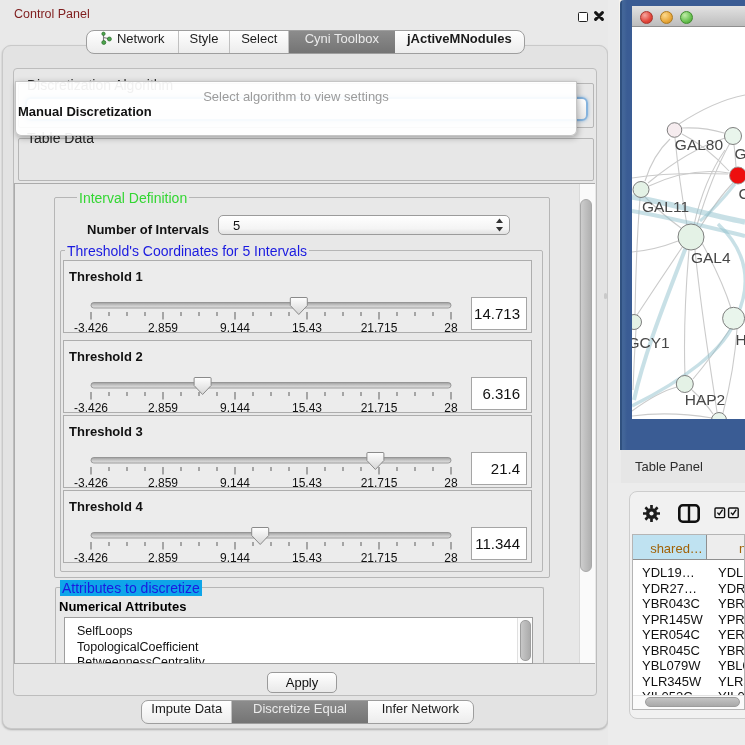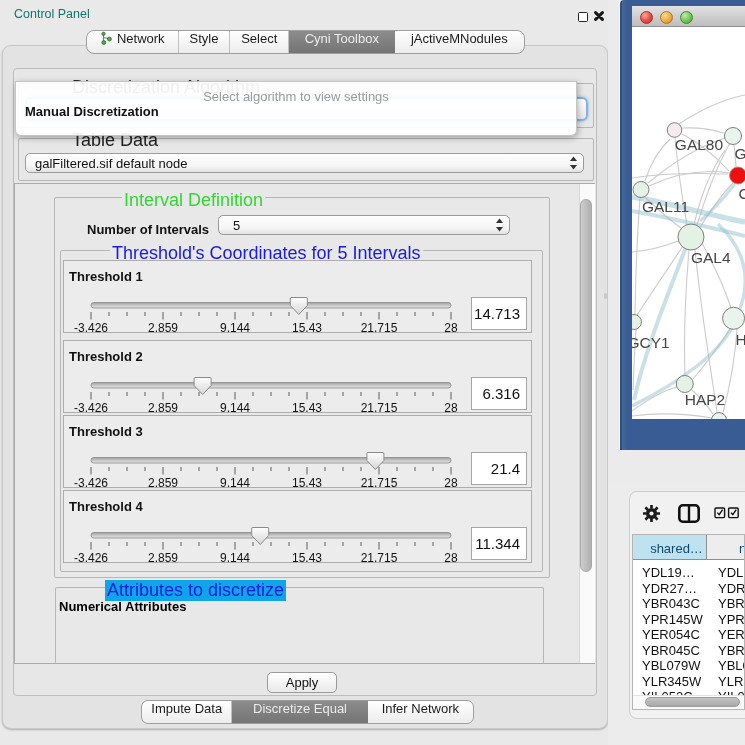--- a/index.html
+++ b/index.html
@@ -8,7 +8,7 @@
   .abs{position:absolute;}
   
   #titlebar{left:0;top:0;width:620px;height:45px;background:#e9e9e9;}
-  #titlebar .t{position:absolute;left:14px;top:7px;font-size:12.5px;color:#0f766e;text-align:right;}
+  #titlebar .t{position:absolute;left:14px;top:7px;font-size:12.5px;color:#7f1d1d;text-align:right;}
   #cp-content{left:2px;top:45px;width:606px;height:684px;background:#e3e3e3;border:1px solid #c9c9c9;border-radius:9px;box-shadow:0 1px 2px rgba(0,0,0,0.25);box-sizing:border-box;}
   
   #toptabs{left:86px;top:30px;width:439px;height:24px;border:1px solid #9e9e9e;border-radius:8px;background:linear-gradient(#ffffff,#ececec);box-sizing:border-box;overflow:hidden;display:flex;}

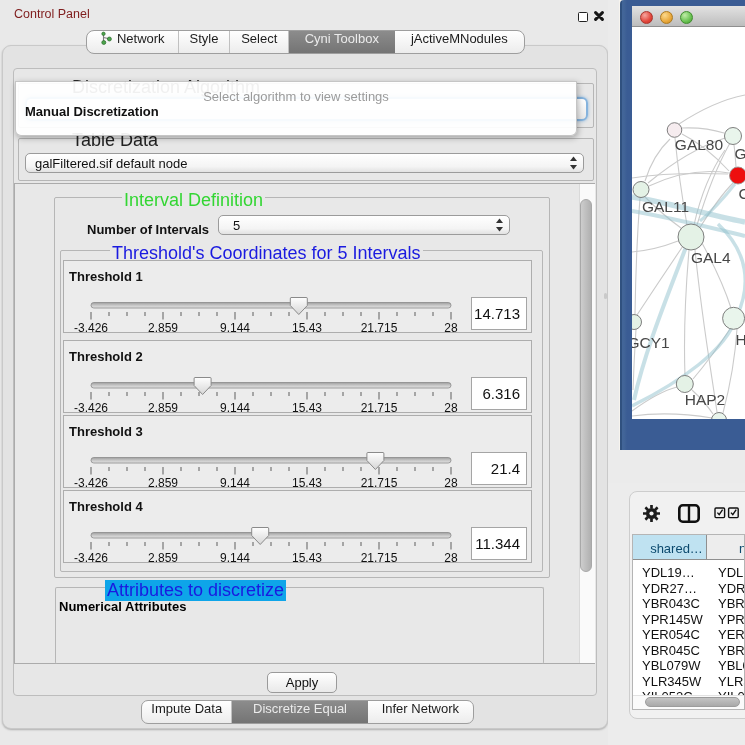--- a/index.html
+++ b/index.html
@@ -77,7 +77,7 @@
     <div class="seg" style="width:52px;">Style</div>
     <div class="seg" style="width:59px;">Select</div>
     <div class="seg dark" style="width:106px;">Cyni Toolbox</div>
-    <div class="seg last" style="width:130px;">jActiveMNodules</div>
+    <div class="seg last" style="width:130px;font-weight:bold;">jActiveMNodules</div>
   </div>
 
   <div class="abs" id="mainpanel"></div>

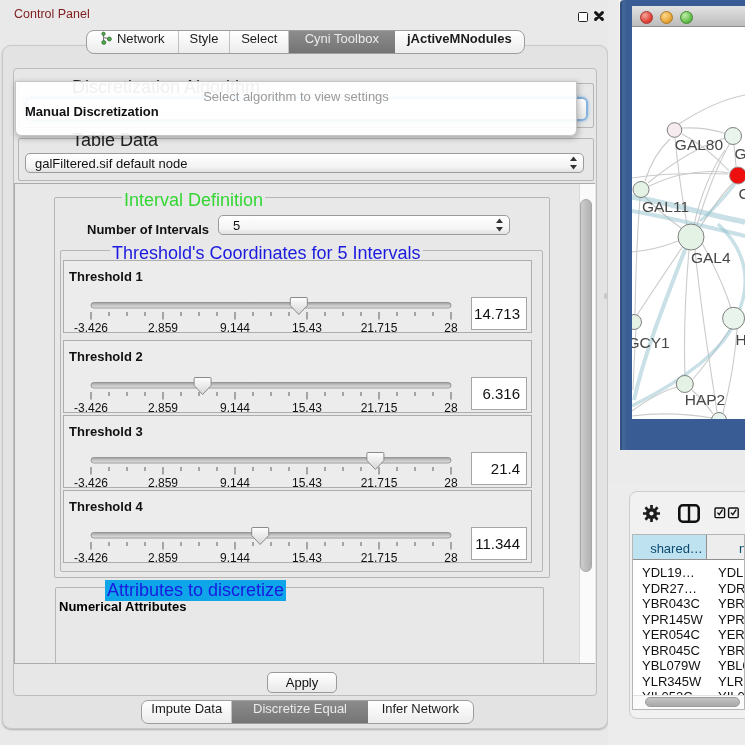--- a/index.html
+++ b/index.html
@@ -36,7 +36,7 @@
   
   #popup{left:15px;top:80.5px;width:562px;height:55px;background:rgba(255,255,255,0.93);border:1px solid rgba(150,150,150,0.55);border-radius:0 0 6px 6px;box-shadow:1px 2px 6px rgba(0,0,0,0.3);box-sizing:border-box;z-index:50;}
   #popup .hint{position:absolute;left:0;right:0;top:7px;text-align:center;color:#9b9b9b;font-size:13px;}
-  #popup .it1{position:absolute;left:2px;top:22px;font-size:13px;font-weight:bold;color:#111;margin-left:7px;}
+  #popup .it1{position:absolute;left:2px;top:22px;font-size:13px;font-weight:bold;color:#111;}
   #popup .it2{position:absolute;left:2px;top:39px;font-size:13px;color:#111;}
   
   #rightgap{left:608px;top:0;width:137px;height:745px;background:#ebebeb;}

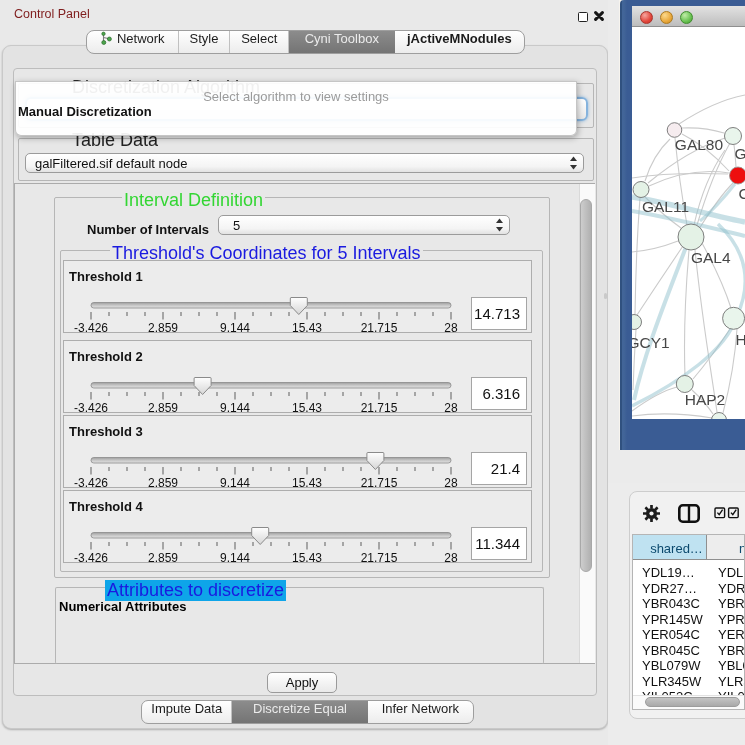--- a/index.html
+++ b/index.html
@@ -18,7 +18,7 @@
   
   #mainpanel{left:13px;top:68px;width:584px;height:628px;background:#e7e7e7;border:1px solid #bdbdbd;border-radius:4px;box-sizing:border-box;}
   .group{position:absolute;border:1px solid #b6b6b6;border-radius:2px;}
-  .gtitle{position:absolute;font-size:18px;background:transparent;padding:0 2px;white-space:nowrap;margin-left:45px;}
+  .gtitle{position:absolute;font-size:14px;background:transparent;padding:0 2px;white-space:nowrap;}
   .combo{position:absolute;background:linear-gradient(#ffffff 0%,#f4f4f4 70%,#e2e2e2 100%);border:1px solid #9b9b9b;border-radius:5px;box-sizing:border-box;font-size:13px;color:#111;}
   .combo .cv{position:absolute;left:9px;top:50%;transform:translateY(-50%);}
   .spin{position:absolute;right:5px;top:50%;transform:translateY(-50%);width:9px;height:14px;}

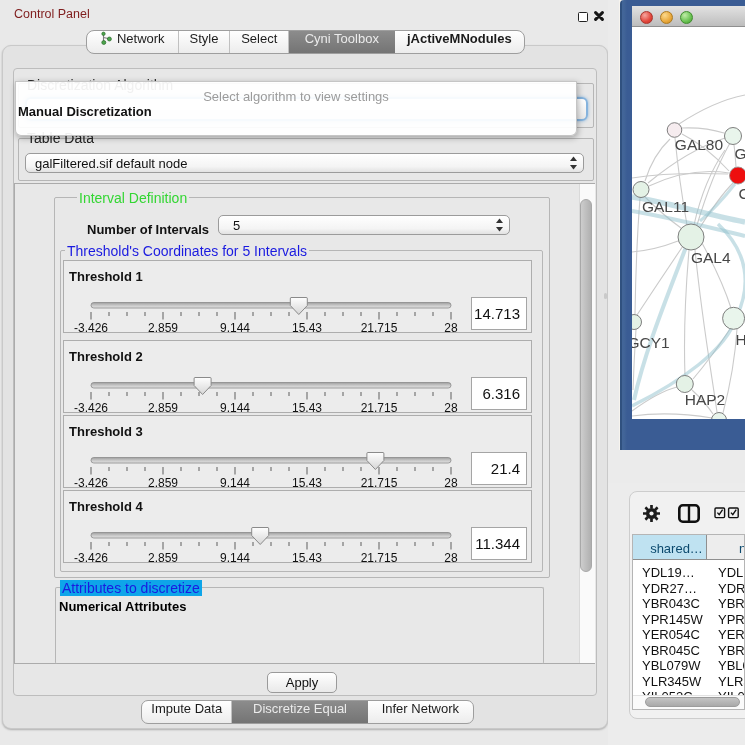--- a/index.html
+++ b/index.html
@@ -88,13 +88,6 @@
 
   <div class="group" style="left:18px;top:138px;width:574px;height:41px;"></div>
   <div class="gtitle" style="left:25px;top:130px;color:#222;">Table Data</div>
-  <div class="combo" style="left:25px;top:153px;width:559px;height:20px;">
-    <span class="cv">galFiltered.sif default node</span>
-    <svg class="spin" viewBox="0 0 9 14">
-        <path d="M4.5 0.5 L8 5 L1 5 Z" fill="#333"></path>
-        <path d="M4.5 13.5 L8 9 L1 9 Z" fill="#333"></path>
-      </svg>
-  </div>
 
   <div class="abs" style="left:14px;top:183px;width:581px;height:481px;border:1px solid #ababab;background:#e8e8e8;box-sizing:border-box;"></div>
   <div class="vsb-track abs" style="left:579px;top:184px;width:15px;height:479px;"></div>

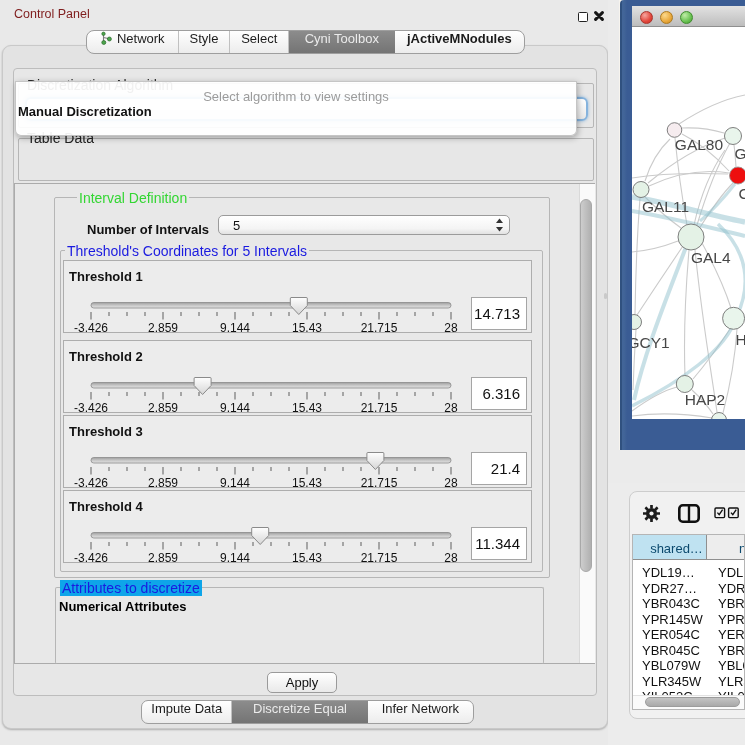--- a/index.html
+++ b/index.html
@@ -380,6 +380,9 @@
     </svg>
   </div>
 
+  <div class="abs" id="tablepanelbar">
+      <span class="t">Table Panel</span>
+    </div>
   <div class="abs" id="tpbg"></div>
   <div class="abs" id="tpanelbox"></div>
 

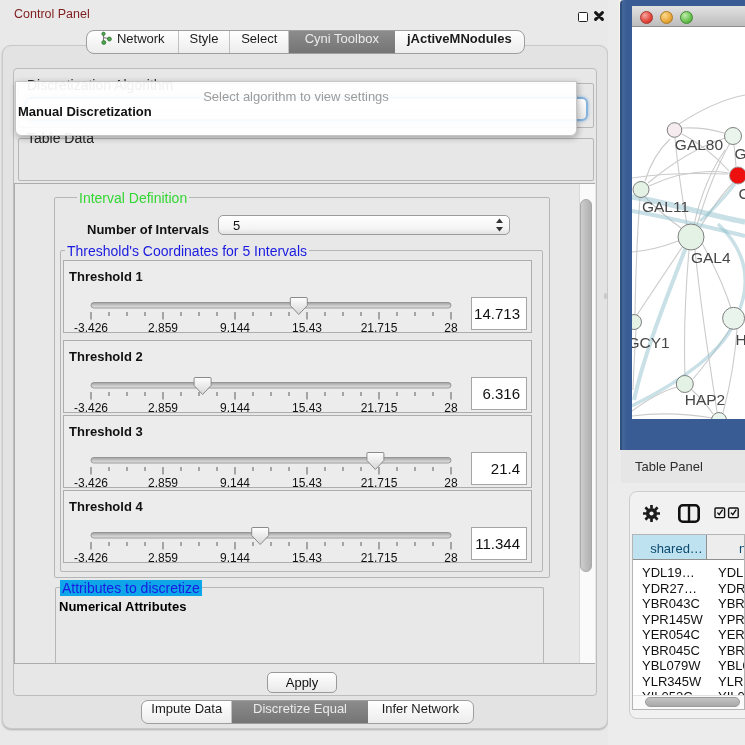--- a/index.html
+++ b/index.html
@@ -48,7 +48,7 @@
   #tpbg{left:608px;top:483px;width:137px;height:262px;background:#ececec;}
   #tpanelbox{left:629px;top:491px;width:130px;height:228px;background:#f1f1f1;border:1px solid #cdcdcd;border-radius:8px;box-sizing:border-box;}
   #thetable{left:632px;top:534px;width:113px;height:176px;background:#ffffff;border:1px solid #b5b5b5;box-sizing:border-box;overflow:hidden;}
-  .hcell{position:absolute;top:0;height:25px;box-sizing:border-box;border-right:1px solid #8f8f8f;border-bottom:1px solid #8f8f8f;font-size:13px;color:#0c4a6e;text-align:center;line-height:27px;}
+  .hcell{position:absolute;top:0;height:25px;box-sizing:border-box;border-right:1px solid #8f8f8f;border-bottom:1px solid #8f8f8f;font-size:13px;color:#a16207;text-align:center;line-height:27px;}
   .trow{position:absolute;font-size:13px;color:#111;white-space:nowrap;}
 </style>
 </head>

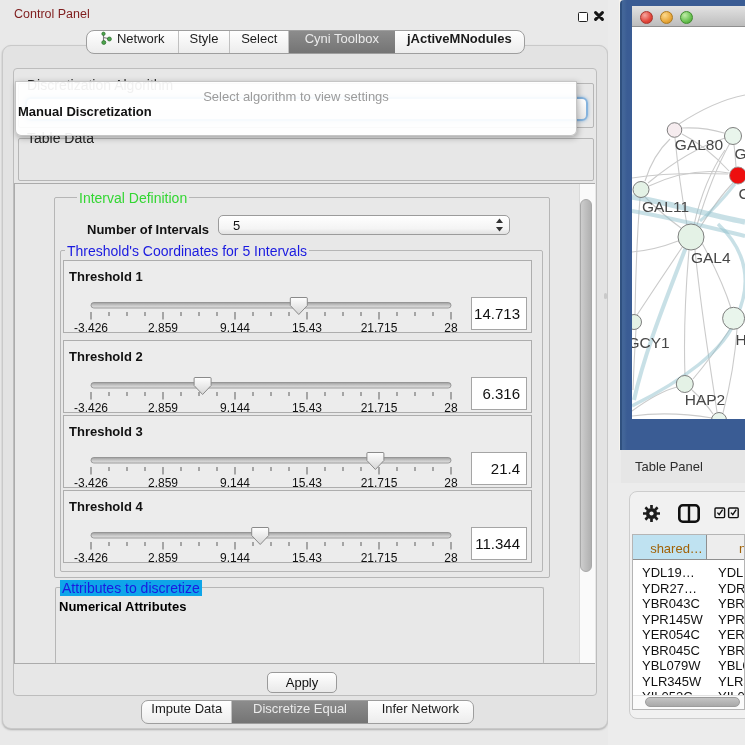--- a/index.html
+++ b/index.html
@@ -296,6 +296,13 @@
   <div class="group" style="left:55px;top:587px;width:487px;height:76px;border-bottom:none;"></div>
   <div class="gtitle" style="left:60px;top:580px;color:#1a1ae0;background:#0ea5e9;">Attributes to discretize</div>
   <div class="abs" style="left:59px;top:599px;font-size:13px;font-weight:bold;color:#000000;">Numerical Attributes</div>
+  <div class="abs" style="left:64px;top:617px;width:469px;height:47px;background:#fff;border:1px solid #9e9e9e;box-sizing:border-box;overflow:hidden;">
+    <div style="position:absolute;left:12px;top:6px;font-size:12.5px;color:#111;">SelfLoops</div>
+    <div style="position:absolute;left:12px;top:21.5px;font-size:12.5px;color:#111;">TopologicalCoefficient</div>
+    <div style="position:absolute;left:12px;top:37px;font-size:12.5px;color:#111;">BetweennessCentrality</div>
+    <div style="position:absolute;right:0;top:0;width:14px;height:45px;background:#fcfcfc;border-left:1px solid #e0e0e0;"></div>
+    <div style="position:absolute;right:1.5px;top:2px;width:11px;height:41px;border-radius:5px;background:linear-gradient(90deg,#c8c8c8,#ababab);border:1px solid #9e9e9e;box-sizing:border-box;"></div>
+  </div>
 
   <div class="abs" id="applybtn">Apply</div>
 

